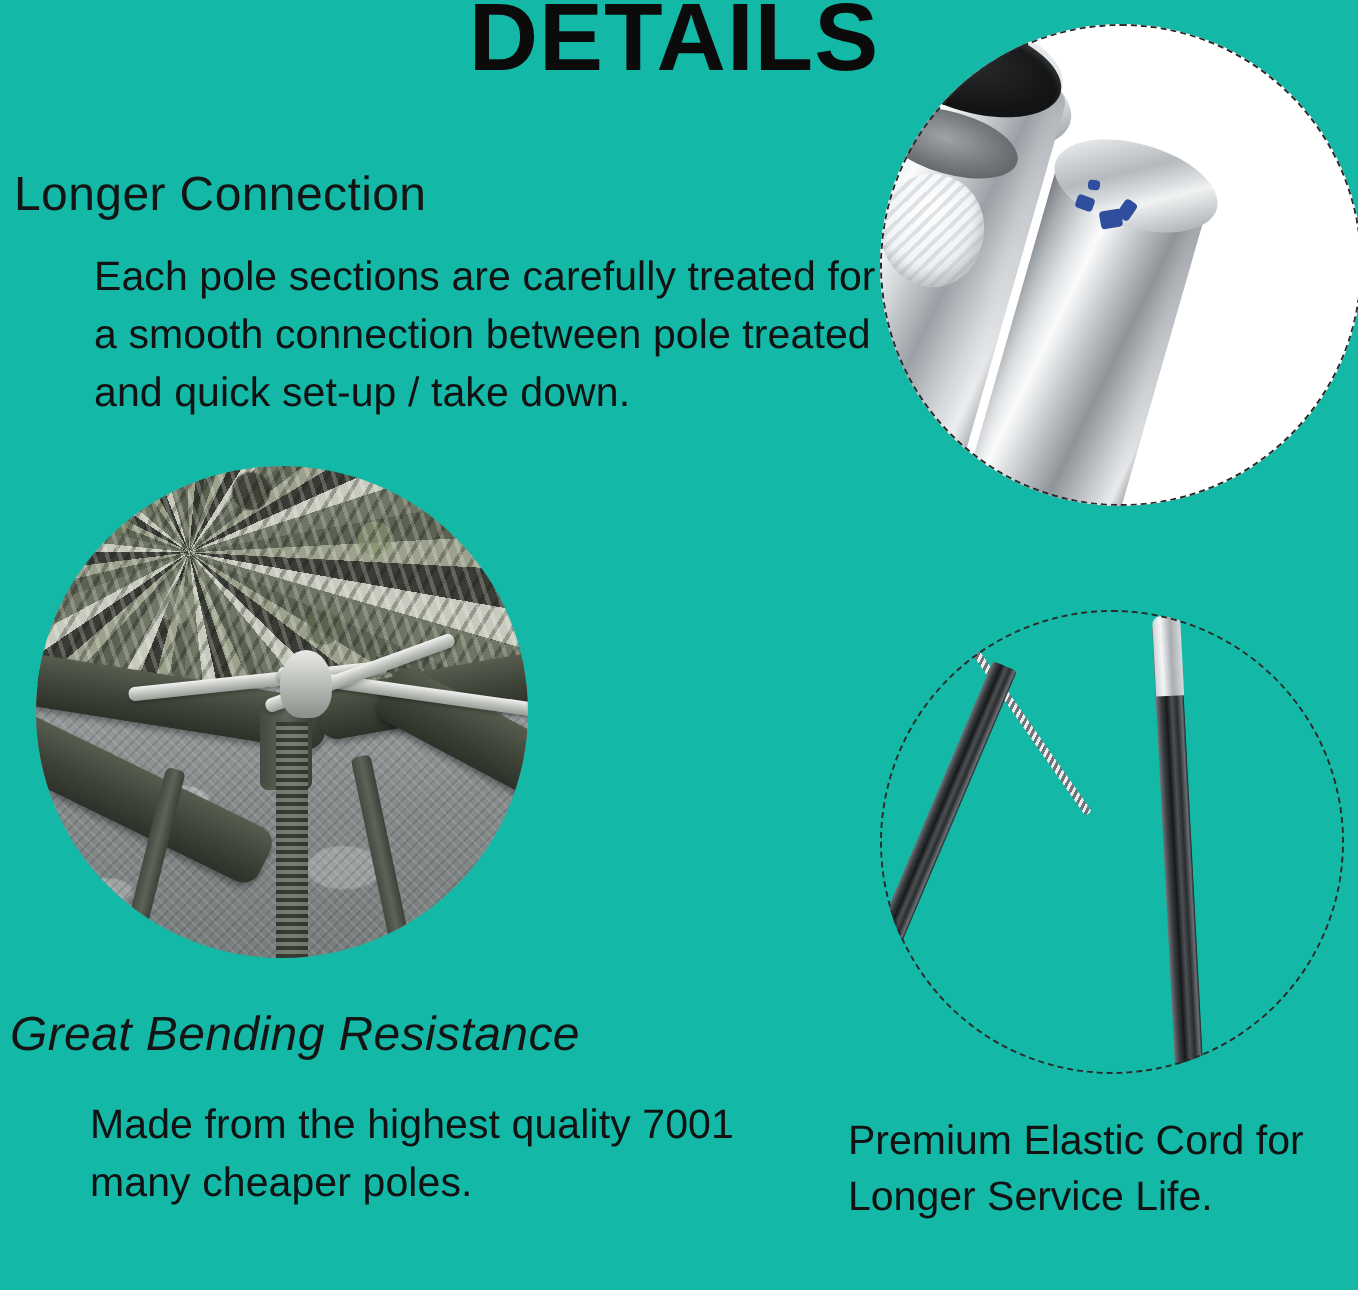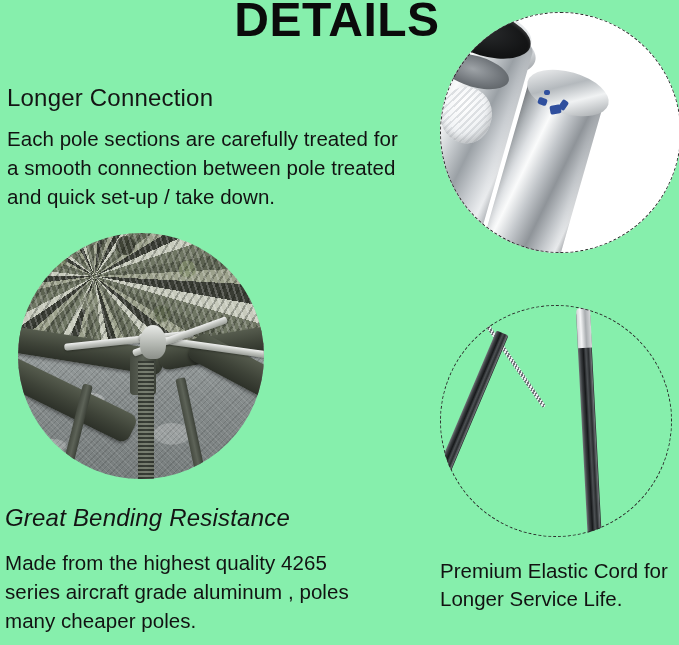--- a/index.html
+++ b/index.html
@@ -16,7 +16,7 @@
     position: relative;
     width: 679px;
     height: 645px;
-    background: #86efac;
+    background: #14b8a6;
     overflow: hidden;
   }
 

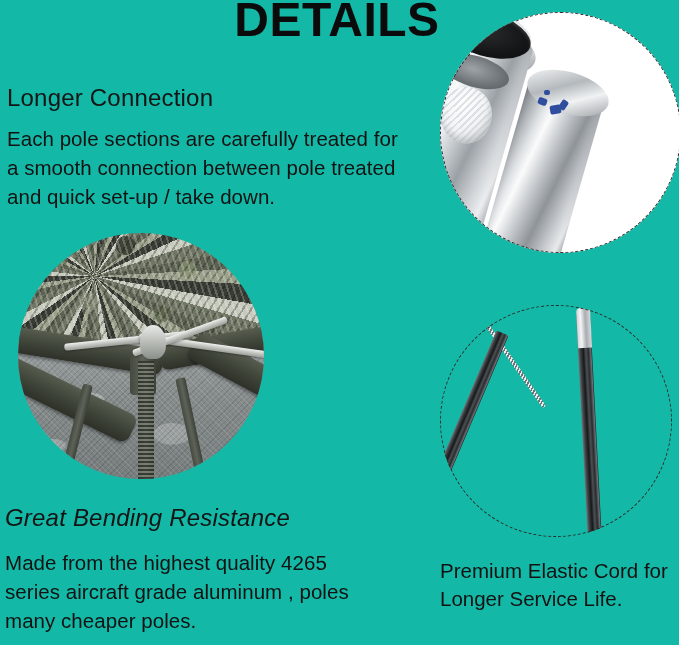--- a/index.html
+++ b/index.html
@@ -50,6 +50,7 @@
     line-height: 29px;
     color: #121212;
     letter-spacing: 0.05px;
+    margin-left: 40px;
   }
   .body-text .ln { display: block; white-space: nowrap; }
 

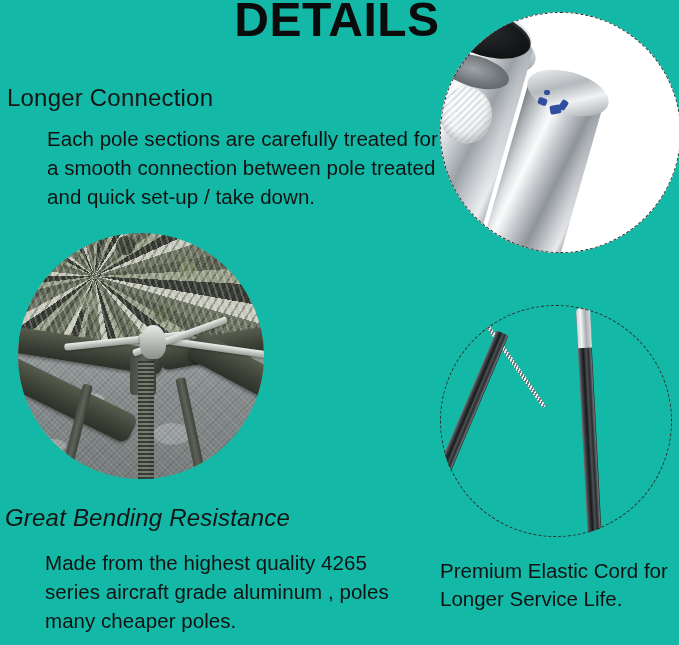--- a/index.html
+++ b/index.html
@@ -317,7 +317,7 @@
   <div id="bending-heading" class="heading">Great Bending Resistance</div>
 
   <div id="bending-body" class="body-text">
-    <span class="ln">Made from the highest quality 4265</span>
+    <span class="ln">Made from the highest quality 7001</span>
     <span class="ln">series aircraft grade aluminum , poles</span>
     <span class="ln">many cheaper poles.</span>
   </div>

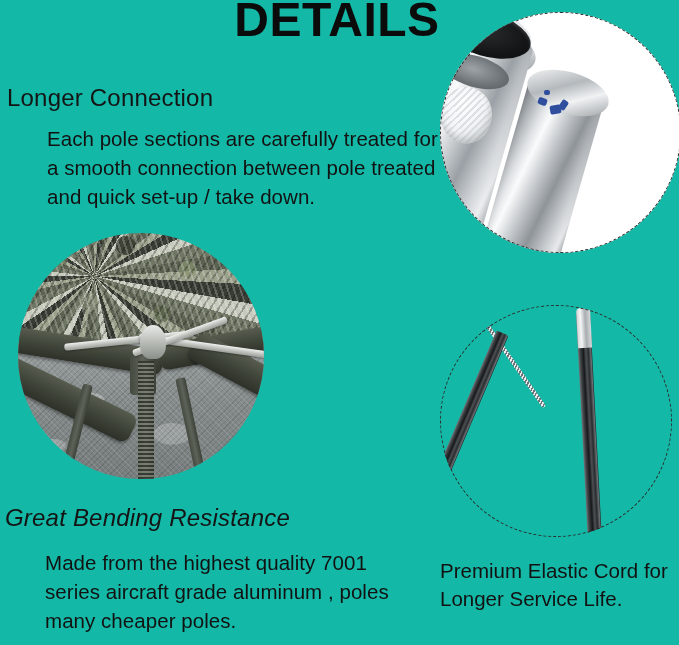--- a/index.html
+++ b/index.html
@@ -62,7 +62,7 @@
 
   #cord-caption {
     position: absolute;
-    left: 440px;
+    left: 424px;
     top: 557px;
     width: 235px;
     font-size: 20.5px;

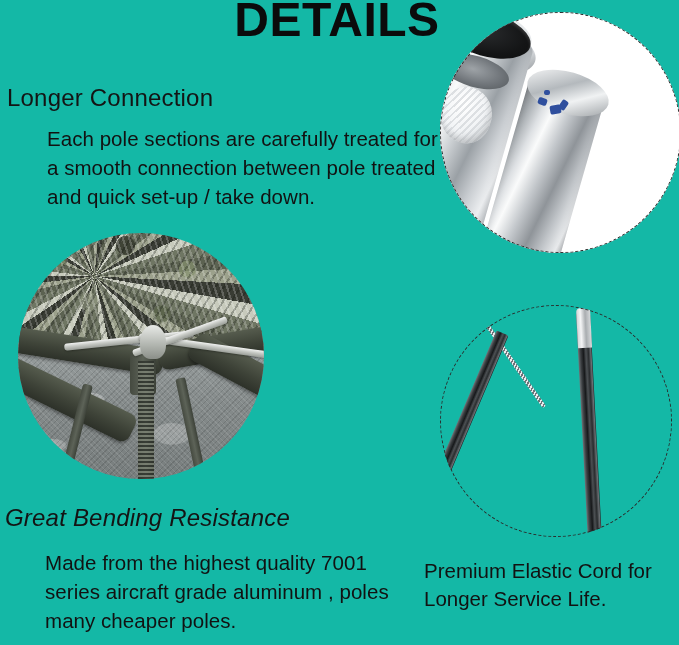--- a/index.html
+++ b/index.html
@@ -318,7 +318,6 @@
 
   <div id="bending-body" class="body-text">
     <span class="ln">Made from the highest quality 7001</span>
-    <span class="ln">series aircraft grade aluminum , poles</span>
     <span class="ln">many cheaper poles.</span>
   </div>
 

